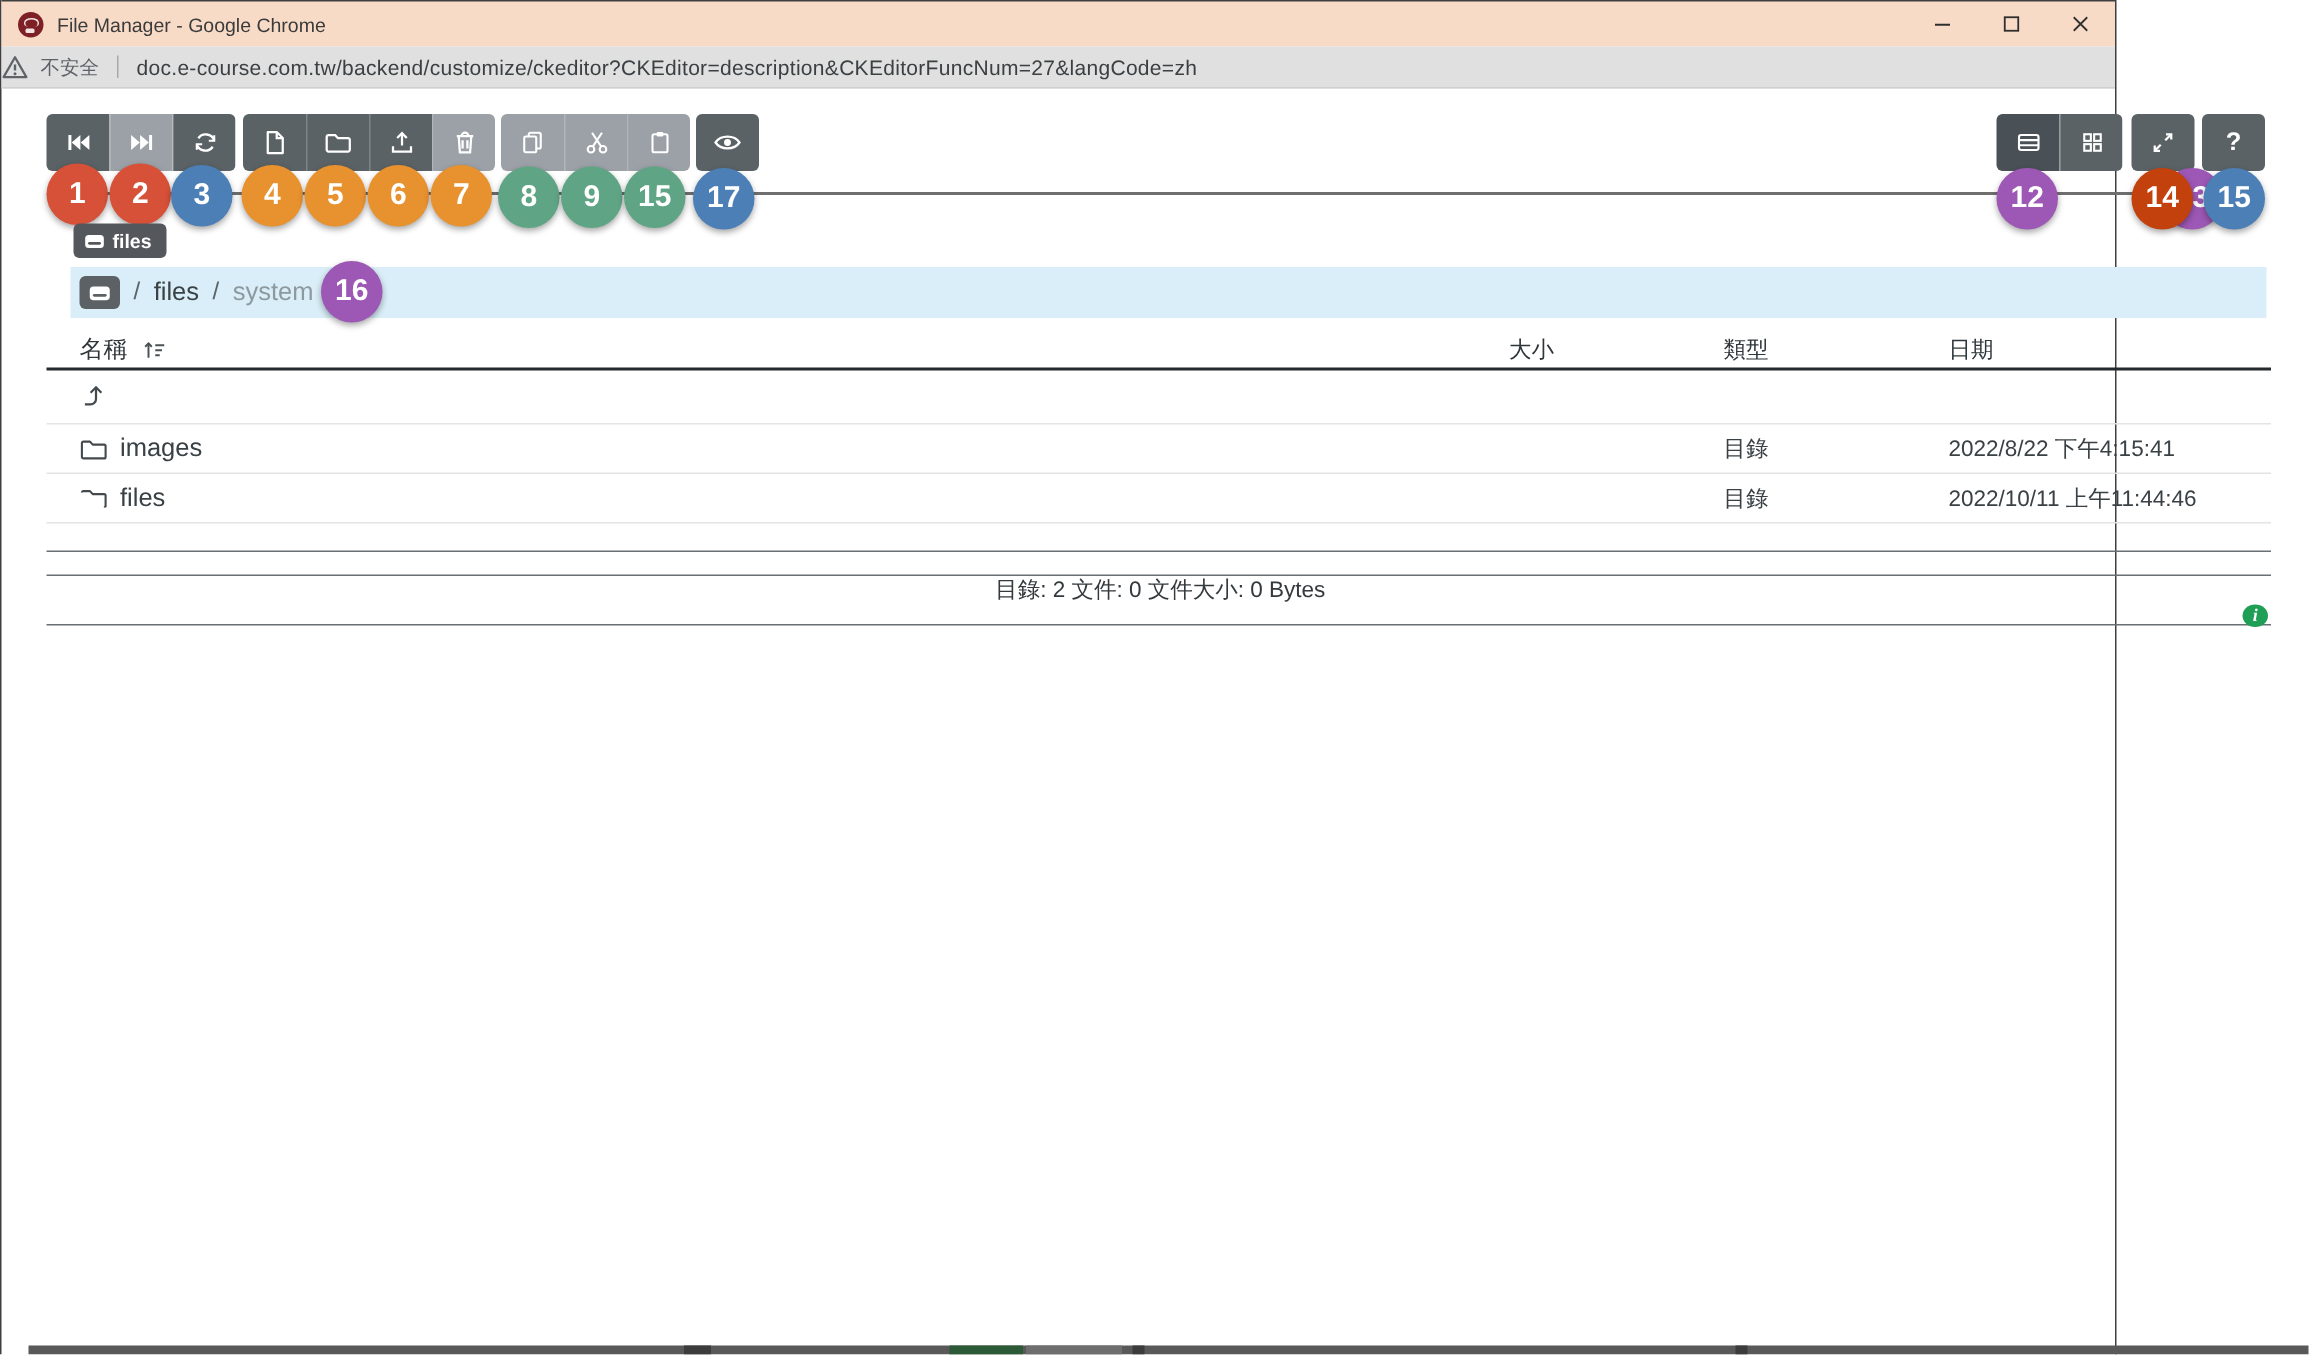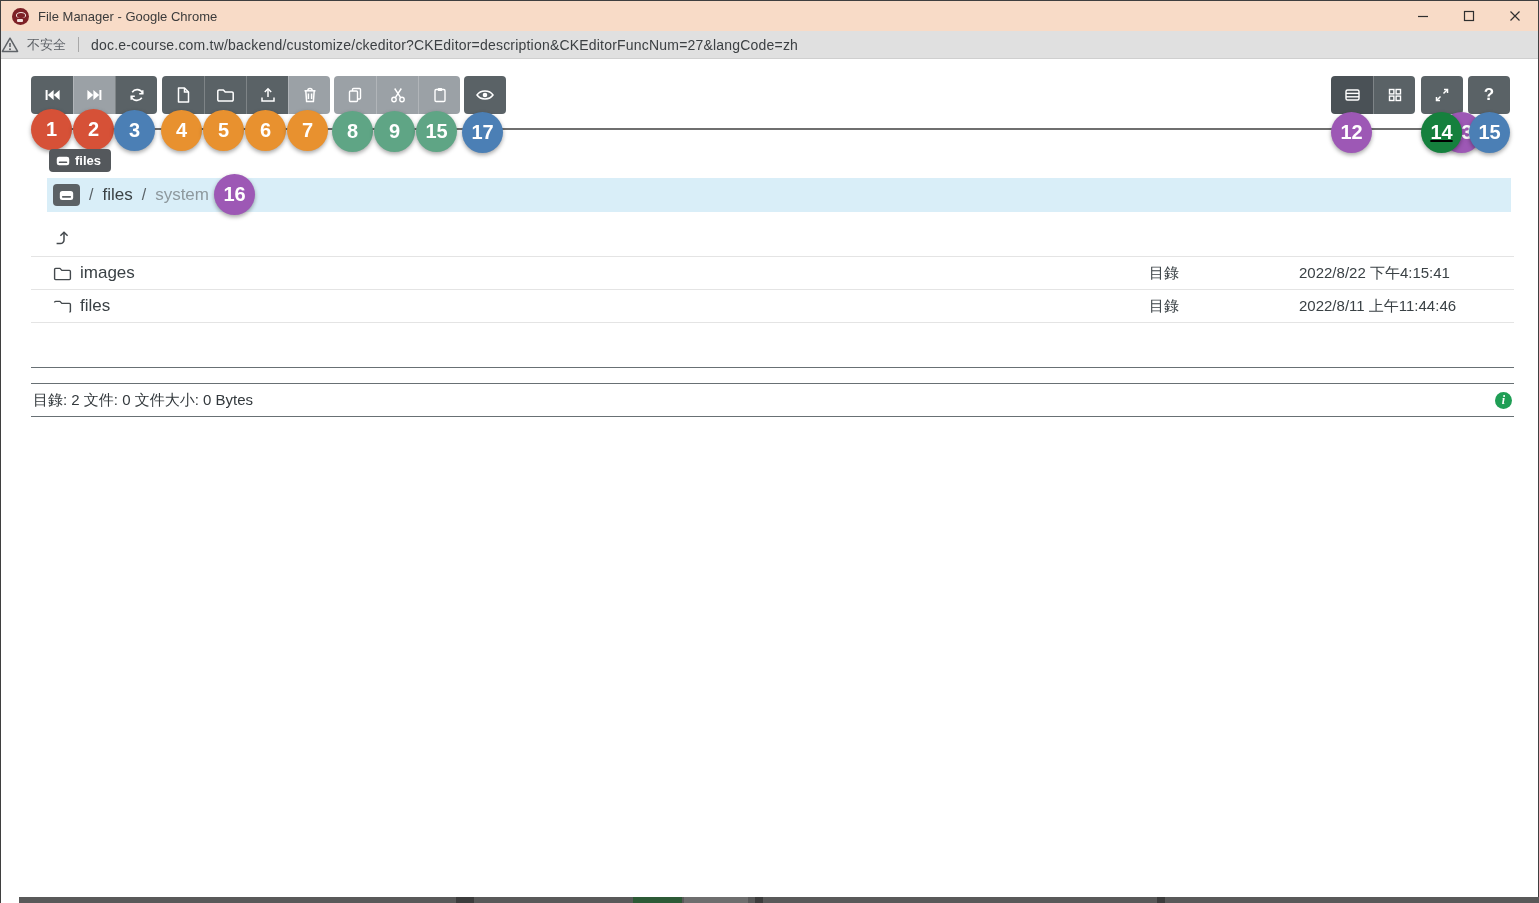--- a/index.html
+++ b/index.html
@@ -5,7 +5,7 @@
   * { margin:0; padding:0; box-sizing:border-box; }
   html,body { width:1539px; height:903px; overflow:hidden;
     font-family:"Liberation Sans", sans-serif; background:#fff; }
-  .window { position:relative; width:1539px; height:903px;
+  .window { position:relative; width:1411px; height:903px;
     border-left:1px solid #3f3f3f; border-right:1px solid #3f3f3f; background:#fff; }
 
   

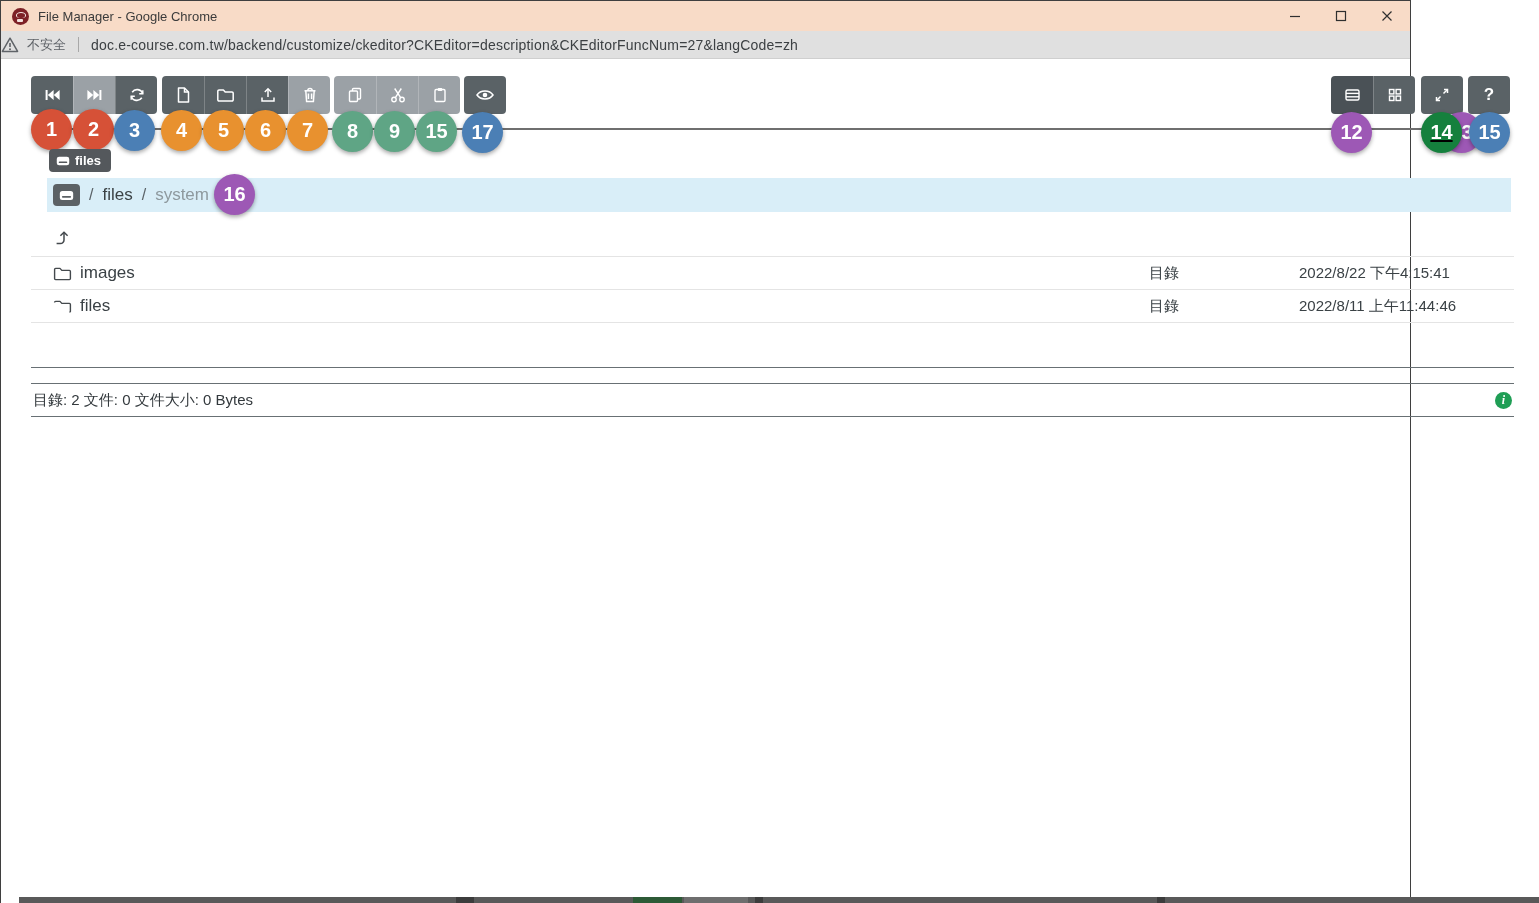--- a/index.html
+++ b/index.html
@@ -54,7 +54,7 @@
   .b-orange { background:#e8912f; }
   .b-green { background:#5fa585; }
   .b-purple { background:#9d58b5; }
-  .b-gray { background:#15803d;text-decoration:underline; }
+  .b-gray { background:#c2410c; }
 
   
   .tooltip { position:absolute; left:48px; top:149px; height:23px; z-index:6;

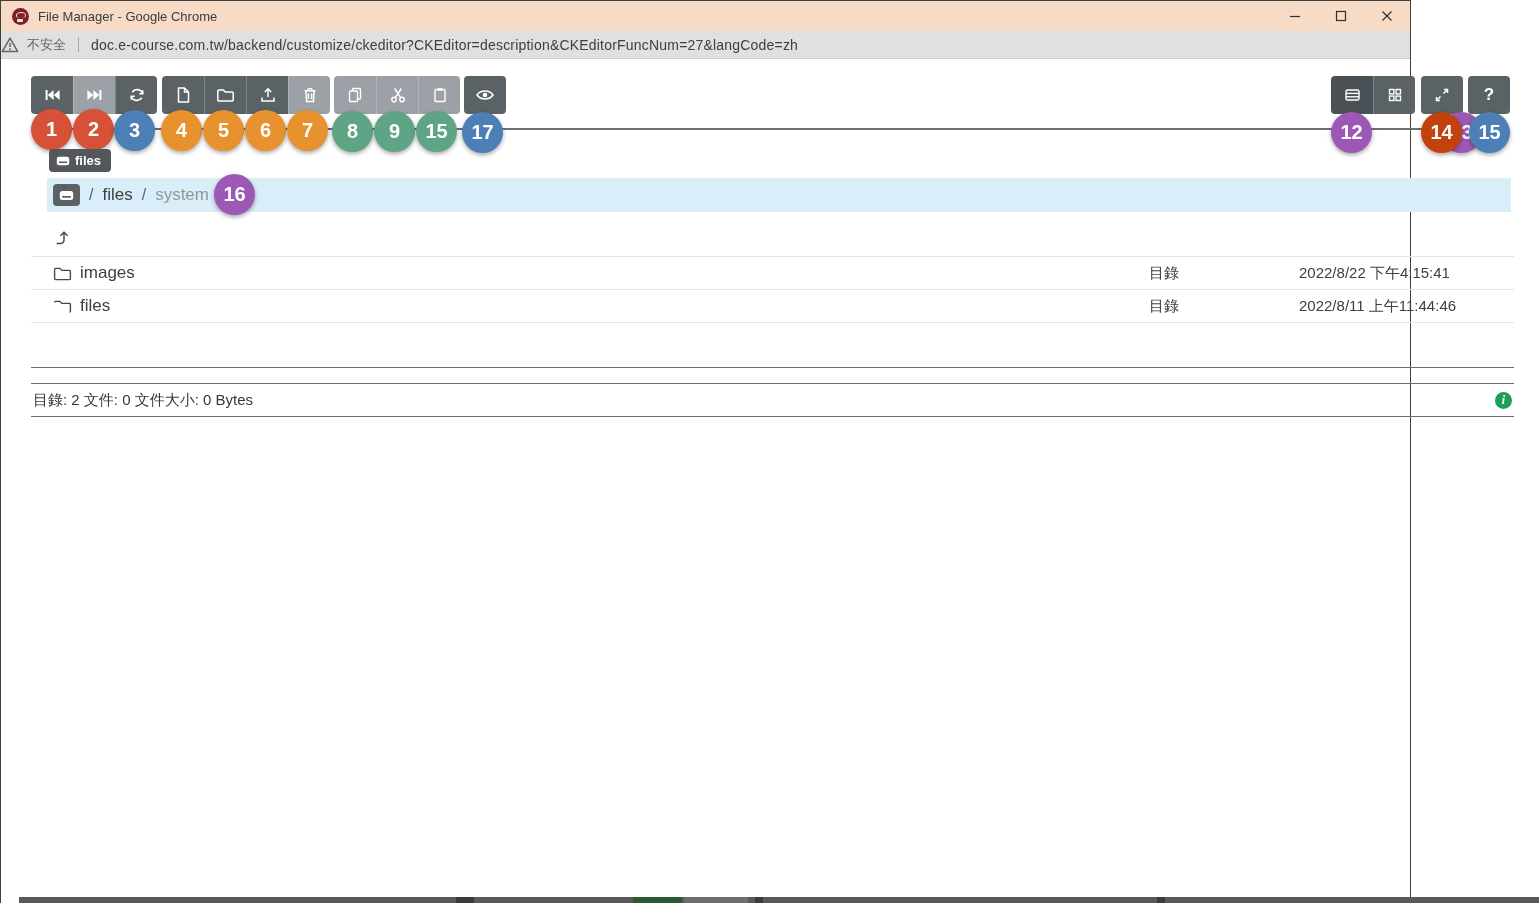--- a/index.html
+++ b/index.html
@@ -334,6 +334,21 @@
   </div>
 
   <div class="ftable">
+    <div class="thead">
+      <div class="th-name">
+        <b>名稱</b>
+        <svg class="sort-ic" width="16" height="15" viewBox="0 0 16 15" fill="none" stroke="#4a5054" stroke-width="1.3">
+            <line x1="4" y1="3" x2="4" y2="12.5"></line>
+            <path d="M1.8 5.2 L4 3 L6.2 5.2"></path>
+            <line x1="8.5" y1="4.2" x2="14.5" y2="4.2"></line>
+            <line x1="8.5" y1="7.5" x2="13" y2="7.5"></line>
+            <line x1="8.5" y1="10.8" x2="11.5" y2="10.8"></line>
+          </svg>
+      </div>
+      <div>大小</div>
+      <div>類型</div>
+      <div>日期</div>
+    </div>
 
     <div class="trow up">
       <div class="cell-name">

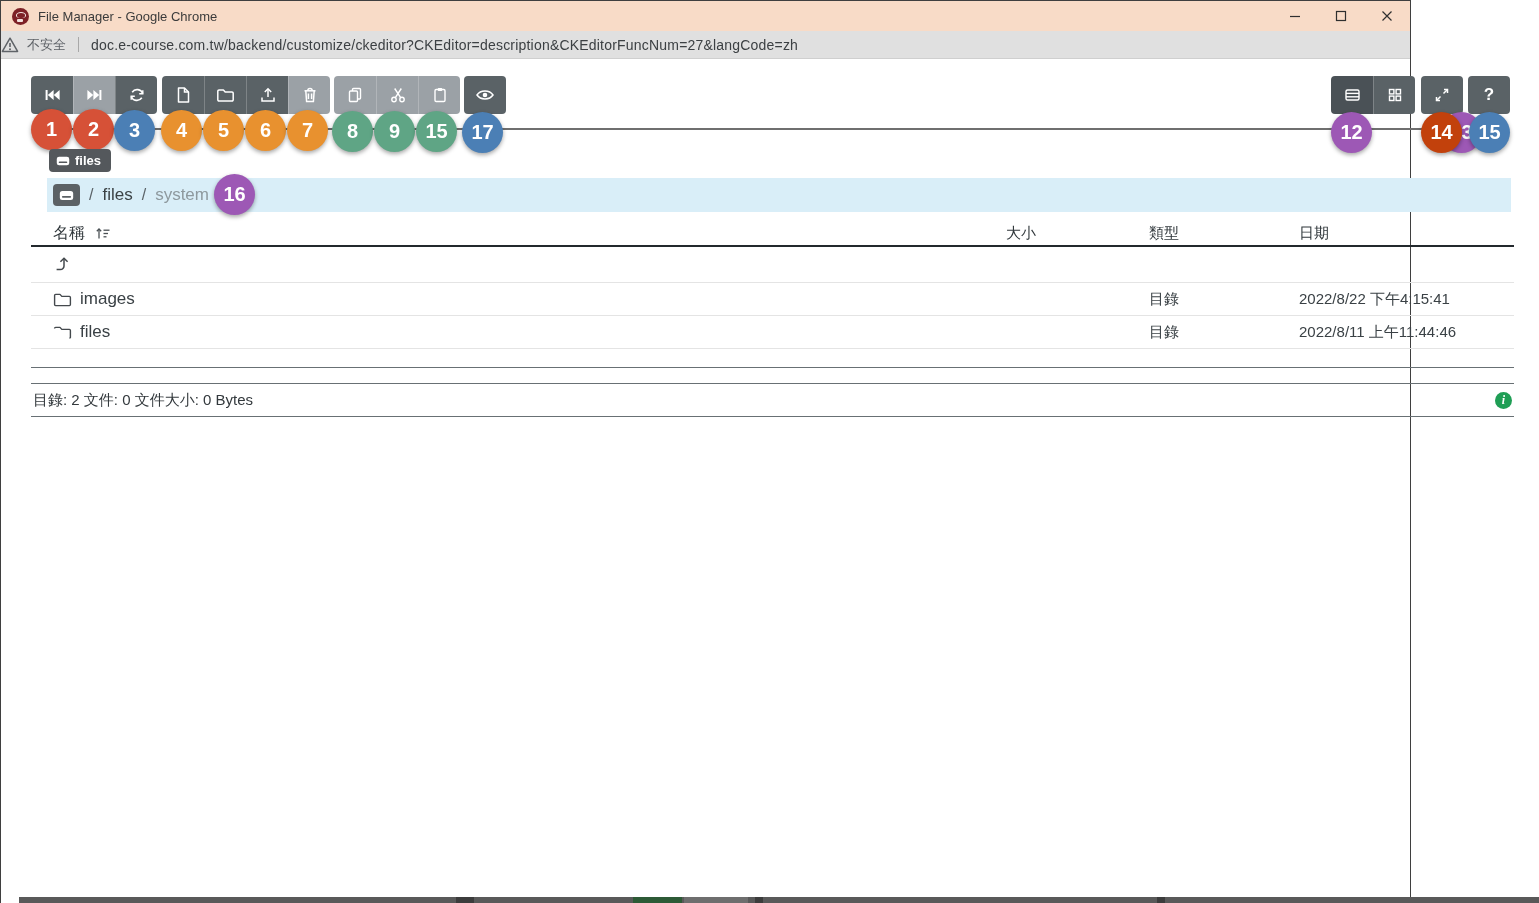--- a/index.html
+++ b/index.html
@@ -383,7 +383,7 @@
       </div>
       <div></div>
       <div>目錄</div>
-      <div>2022/8/11 上午11:44:46</div>
+      <div>2022/10/11 上午11:44:46</div>
     </div>
   </div>
   <div class="tbl-bottom"></div>

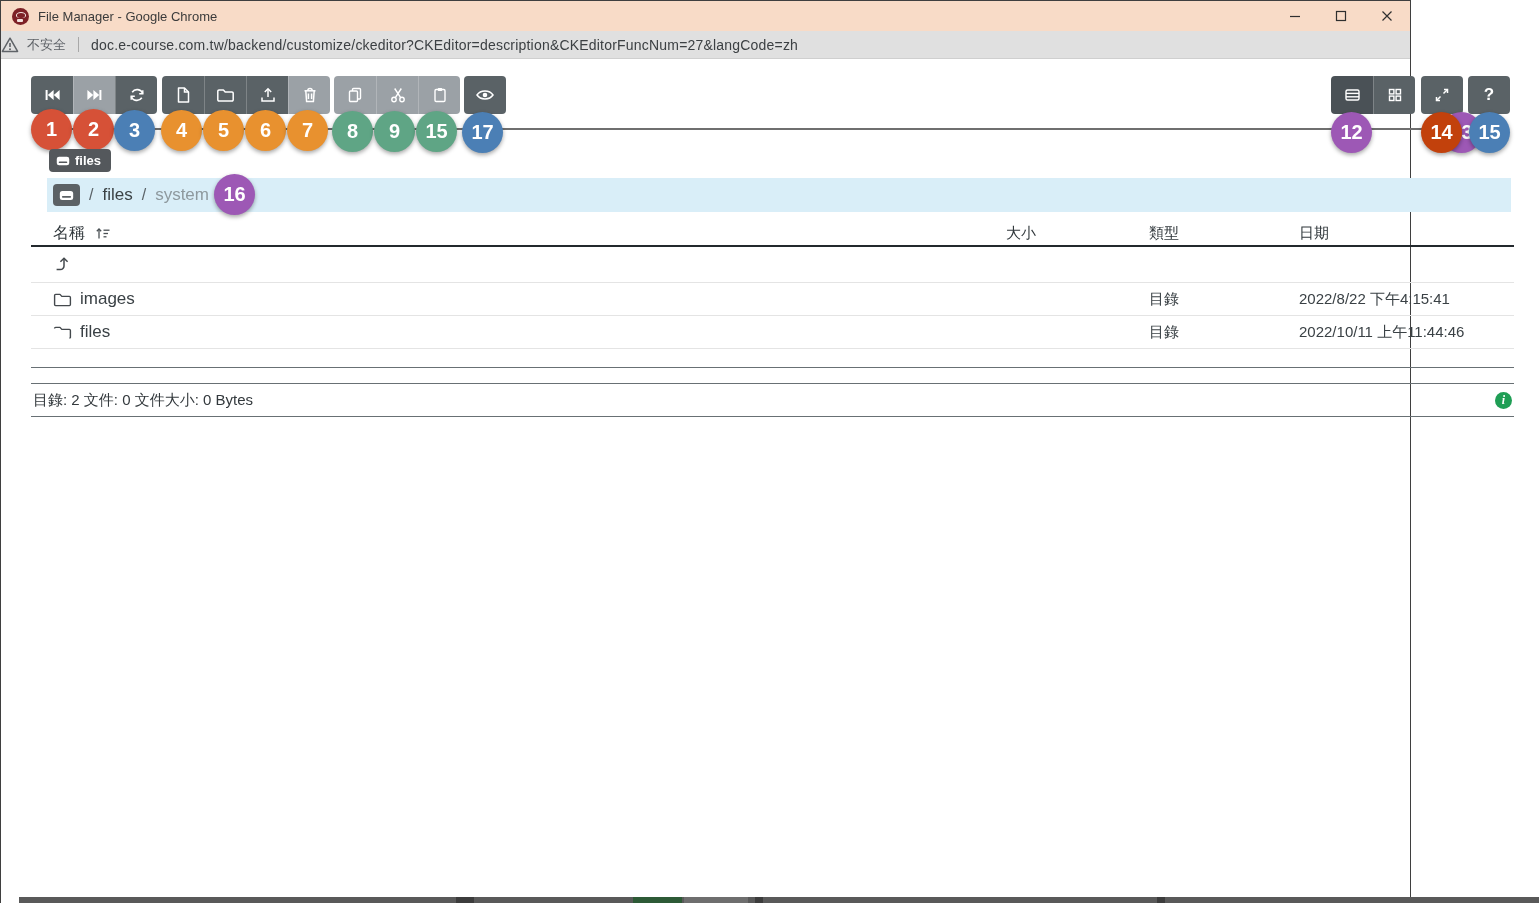--- a/index.html
+++ b/index.html
@@ -91,7 +91,7 @@
   
   .statusbar { position:absolute; left:30px; top:383px; width:1483px; height:34px;
     border-top:1px solid #687074; border-bottom:1px solid #687074;
-    display:flex; align-items:center; }
+    display:flex; align-items:center;flex-direction:column; }
   .status-text { font-size:15px; color:#33393d; padding-left:2px; }
   .info-ic { margin-left:auto; margin-right:2px; width:17px; height:17px; border-radius:50%;
     background:#1f9e55; color:#fff; display:flex; align-items:center; justify-content:center;

